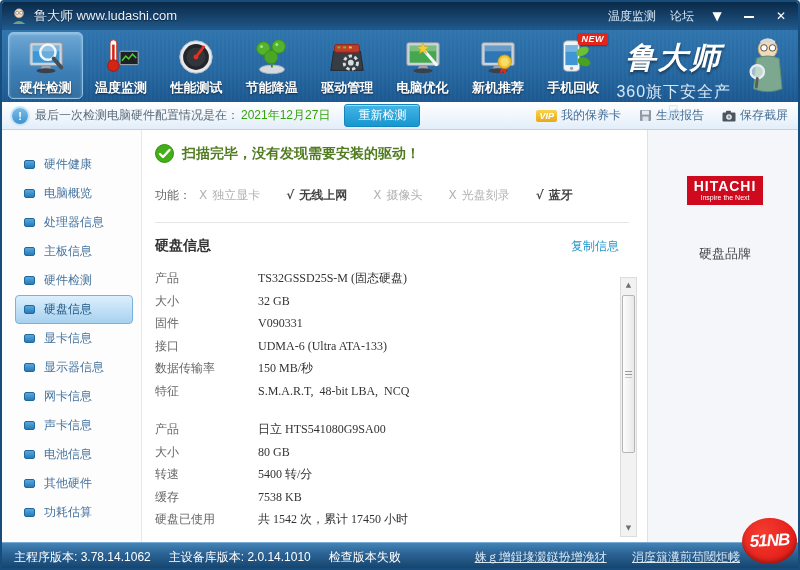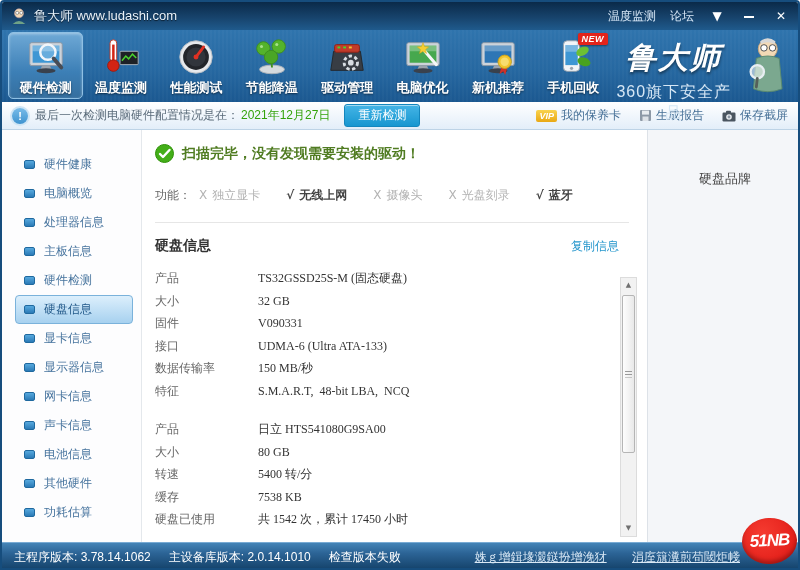--- a/index.html
+++ b/index.html
@@ -418,6 +418,10 @@
     </div>
 
     <div class="rightpanel">
+      <div class="hitachi">
+        <div class="hitachi-name">HITACHI</div>
+        <div class="hitachi-tag">Inspire the Next</div>
+      </div>
       <div class="panel-caption">硬盘品牌</div>
     </div>
   </div>

